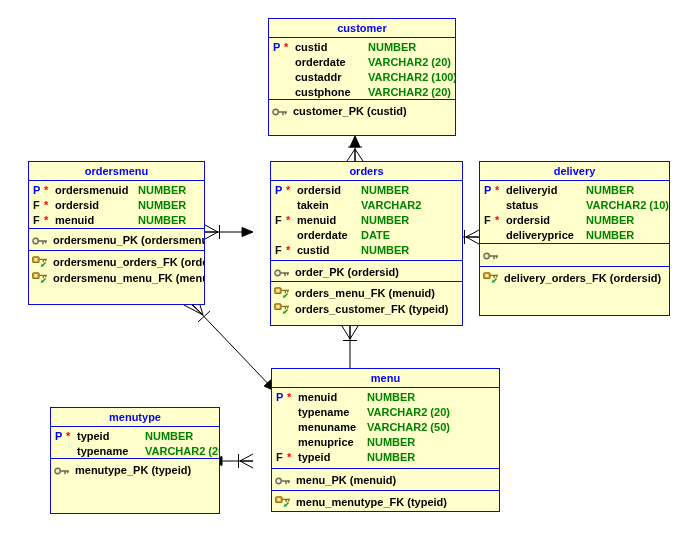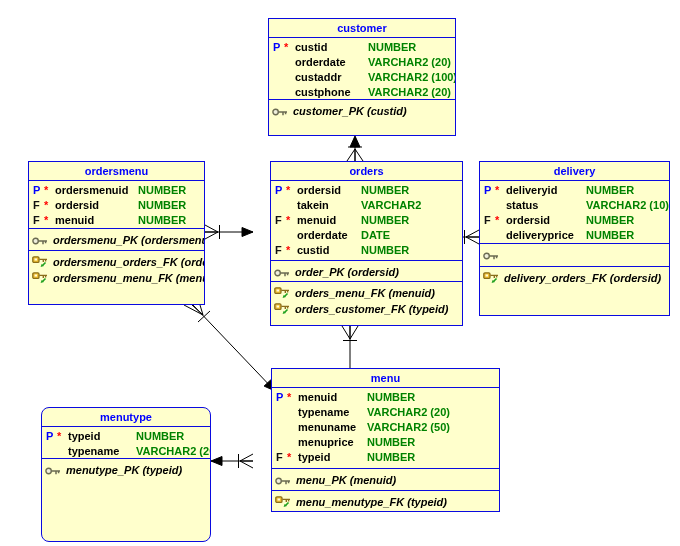--- a/index.html
+++ b/index.html
@@ -29,7 +29,7 @@
   .col-row .ct{position:absolute;color:var(--ctype);}
   .key-row{position:relative;height:16px;line-height:16px;padding-left:24px;color:#000;}
   .key-row .kicon{position:absolute;left:3px;top:2px;}
-  .sec.keys{padding-top:3px;font-style:italic;}
+  .sec.keys{padding-top:3px;}
   polyline,line{stroke:var(--line);stroke-width:1;fill:none;}
   polygon{fill:var(--line);stroke:var(--line);}
 </style>

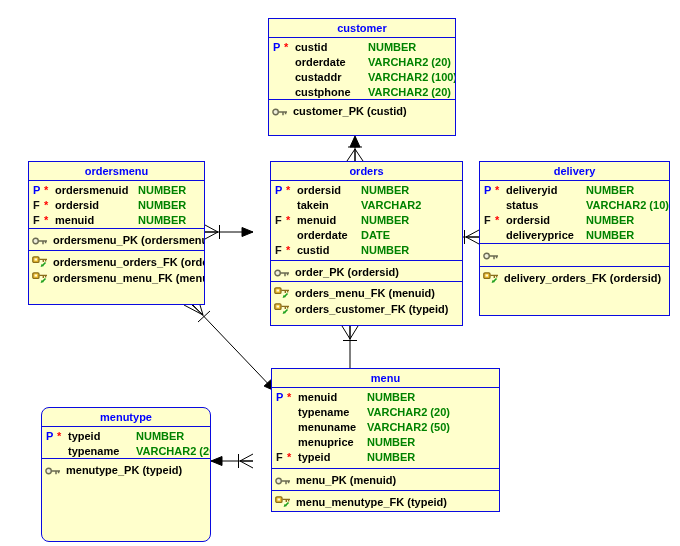--- a/index.html
+++ b/index.html
@@ -268,7 +268,7 @@
             </svg></span><span>delivery_orders_FK (ordersid)</span></div>
       </div>
     </div>
-    <div class="entity" style="left: 41px; top: 407px; width: 170px; height: 135px; border-radius: 8px;">
+    <div class="entity" style="left: 50px; top: 407px; width: 170px; height: 107px;">
       <div class="entity-title" style="height: 18px;">menutype</div>
       <div class="sec cols" style="height: 32px;">
         <div class="col-row">

